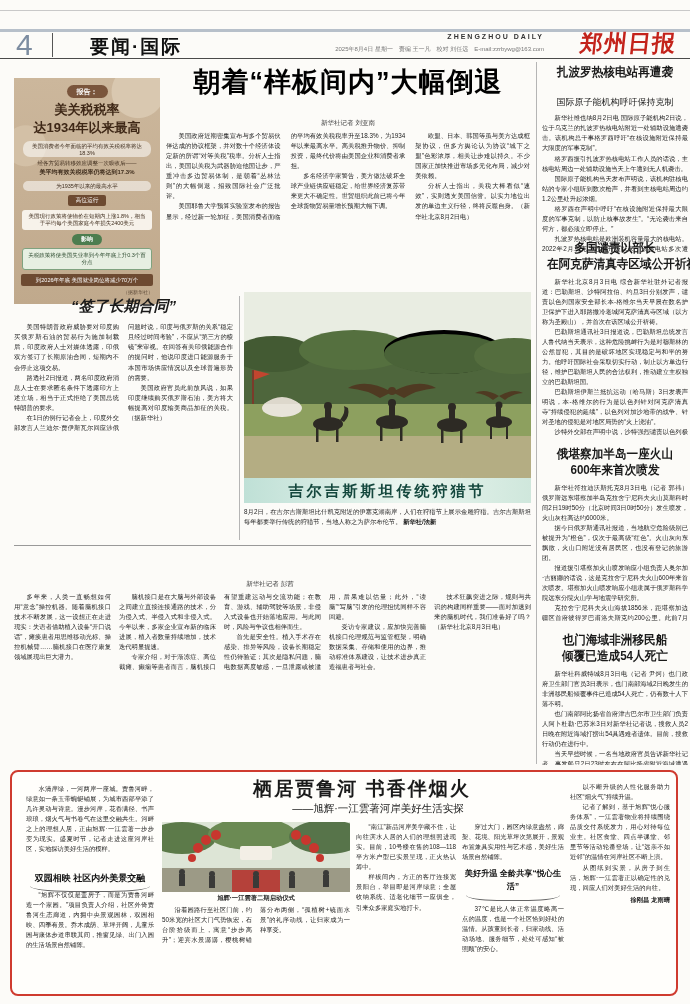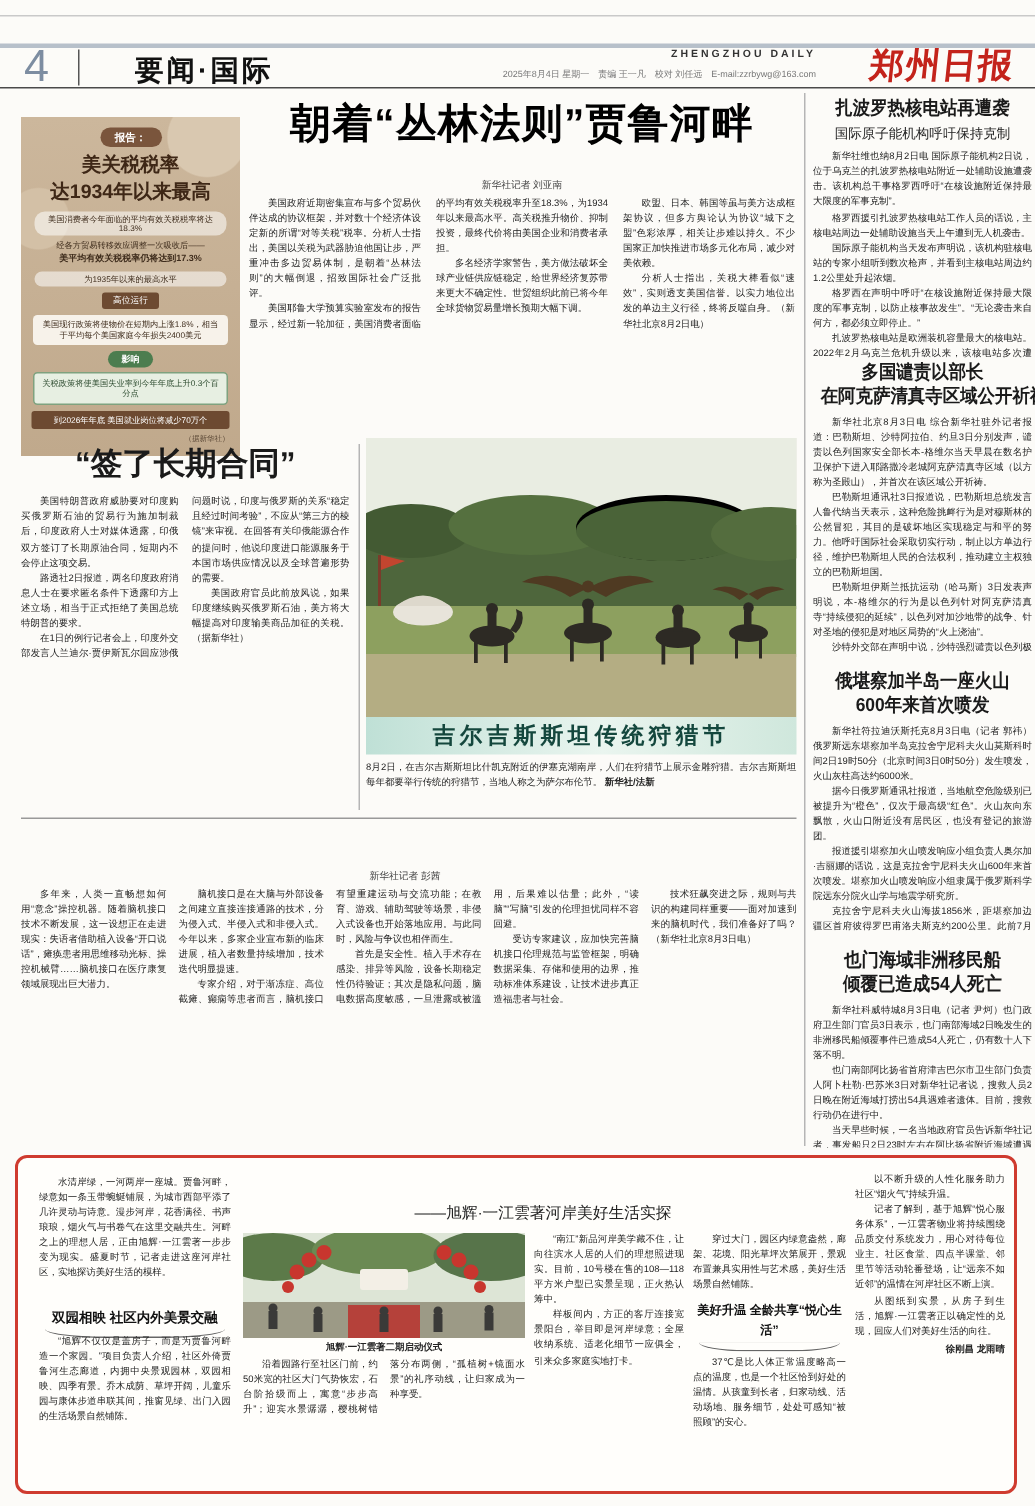--- a/index.html
+++ b/index.html
@@ -124,7 +124,7 @@
     <div class="src">（据新华社）</div>
   </div>
 
-  <div class="abs lead-h">朝着“丛林法则”贾鲁河畔</div>
+  <div class="abs lead-h">朝着“样板间内”大幅倒退</div>
   <div class="abs lead-by">新华社记者 刘亚南</div>
   <div class="abs lead-body body-sm">
       <p>美国政府近期密集宣布与多个贸易伙伴达成的协议框架，并对数十个经济体设定新的所谓“对等关税”税率。分析人士指出，美国以关税为武器胁迫他国让步，严重冲击多边贸易体制，是朝着“丛林法则”的大幅倒退，招致国际社会广泛批评。</p>

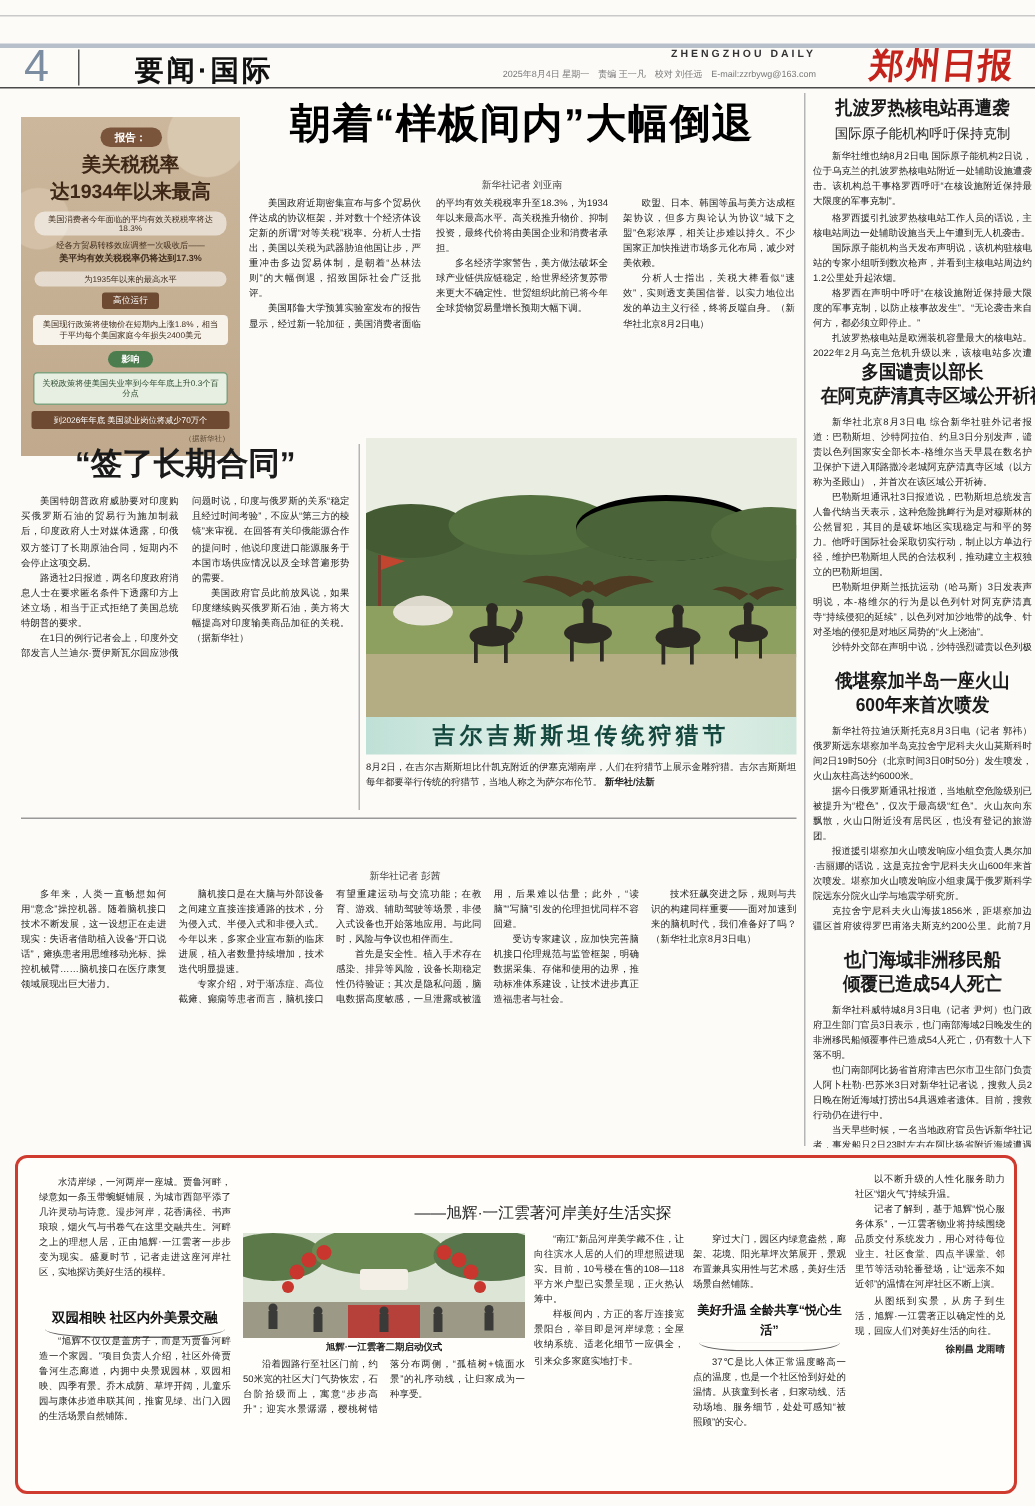--- a/index.html
+++ b/index.html
@@ -71,7 +71,7 @@
   .rart{left:542px;width:146px;}
   .ra-h{font-size:12.5px;font-weight:bold;text-align:center;line-height:1.3;white-space:nowrap;
         transform:scaleX(.93);transform-origin:center;}
-  .ra-sub{font-size:9px;text-align:center;margin-top:3px;color:#222;
+  .ra-sub{font-size:9px;text-align:center;margin-top:16px;color:#222;
           font-family:"Liberation Serif","DejaVu Serif",serif;}
   .ra-b{margin-top:4px;overflow:hidden;}
   

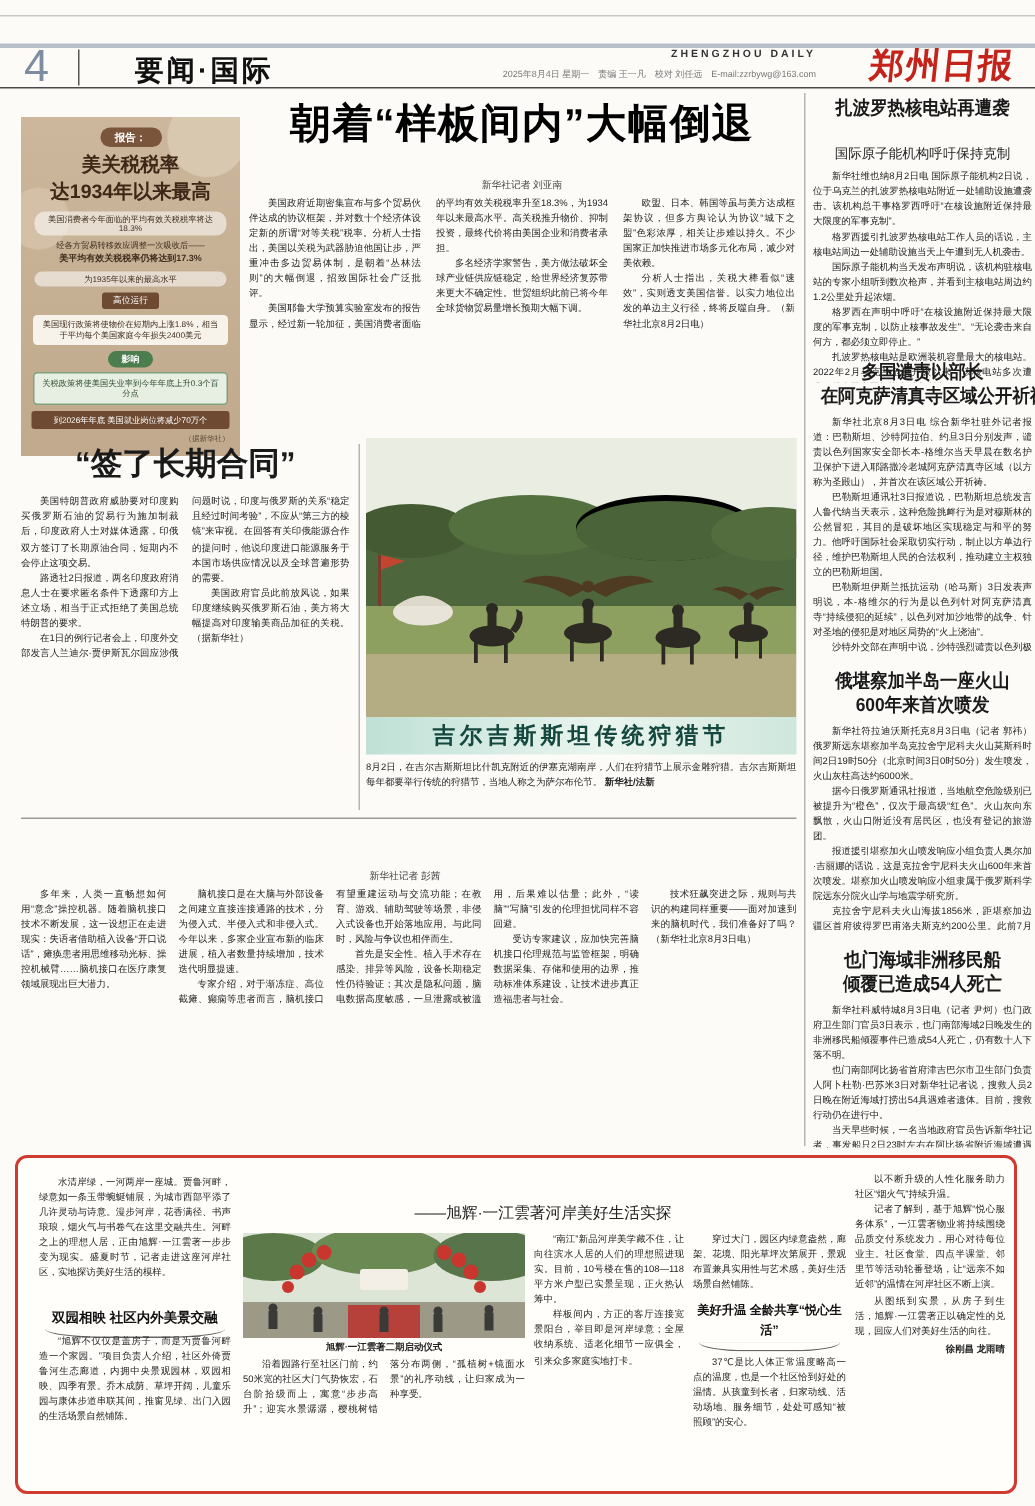--- a/index.html
+++ b/index.html
@@ -51,7 +51,7 @@
   .lead-body{left:166px;top:131px;width:364px;height:156px;column-count:3;column-gap:10px;overflow:hidden;}
   
   .india{left:14px;top:296px;width:219px;}
-  .india .h{font-size:21px;font-weight:bold;text-align:center;line-height:1.35;}
+  .india .h{font-size:15px;font-weight:bold;text-align:center;line-height:1.35;font-style:italic;}
   .india .b{margin-top:6px;height:220px;column-count:2;column-gap:9px;overflow:hidden;}
   .vrule1{left:239px;top:296px;width:1px;height:244px;background:#b5b5b5;}
   

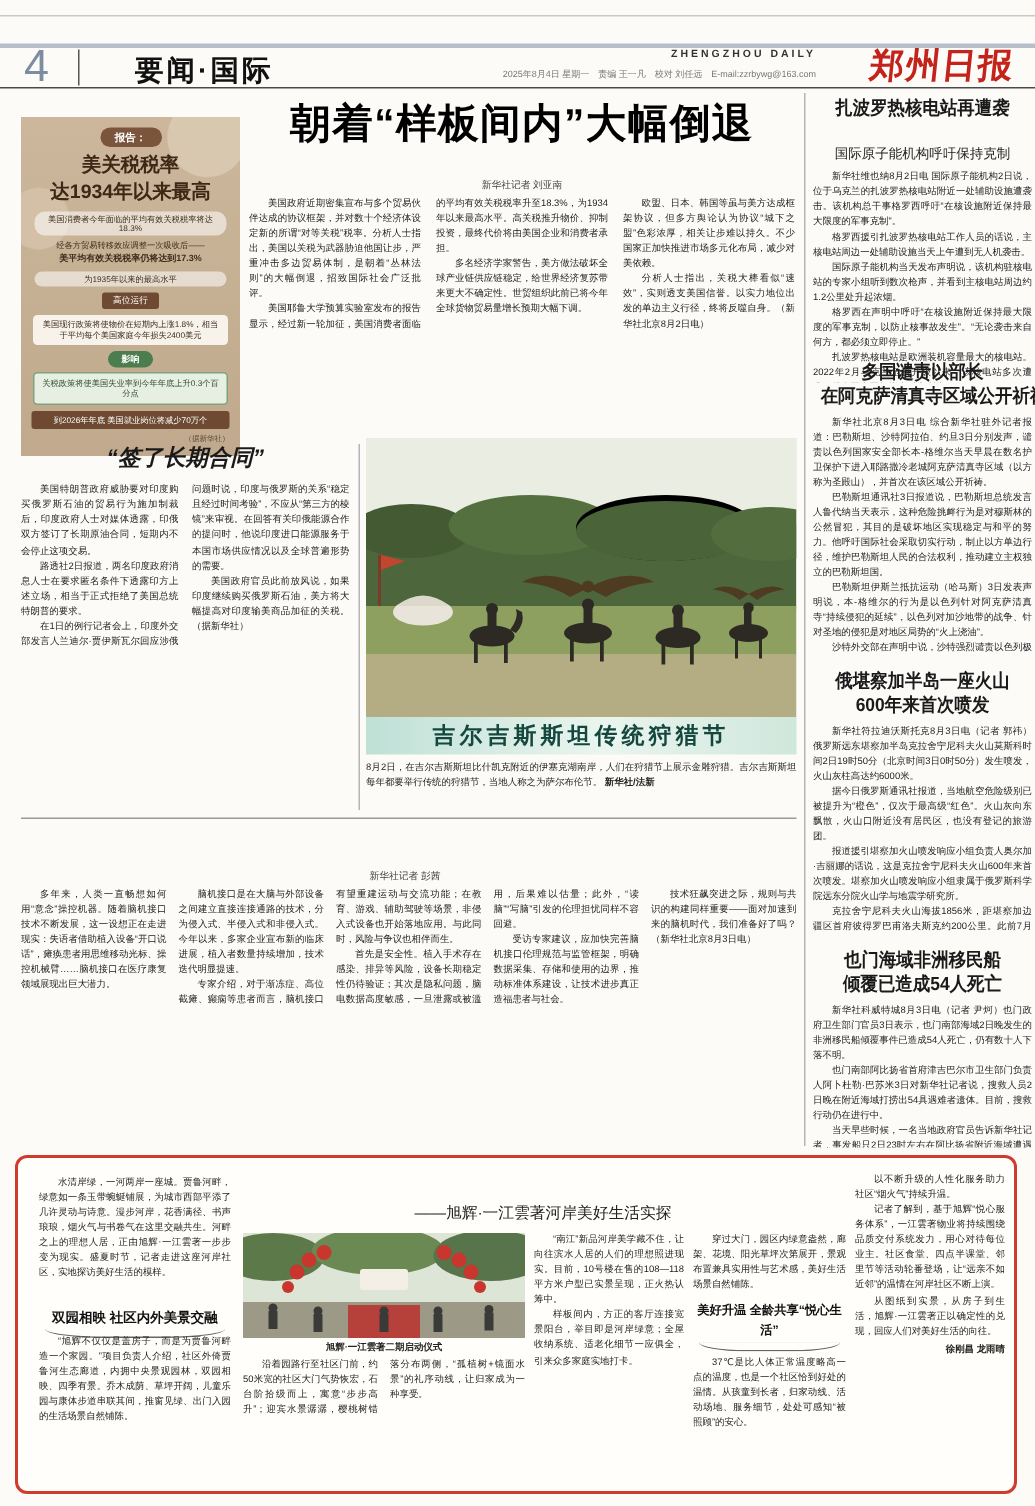--- a/index.html
+++ b/index.html
@@ -267,6 +267,7 @@
         <p>“旭辉不仅仅是盖房子，而是为贾鲁河畔造一个家园。”项目负责人介绍，社区外倚贾鲁河生态廊道，内拥中央景观园林，双园相映、四季有景。乔木成荫、草坪开阔，儿童乐园与康体步道串联其间，推窗见绿、出门入园的生活场景自然铺陈。</p>
       </div>
 
+    <div class="in f-h">栖居贾鲁河 书香伴烟火</div>
     <div class="in f-sub">——旭辉·一江雲著河岸美好生活实探</div>
 
     <div class="in f-photo">

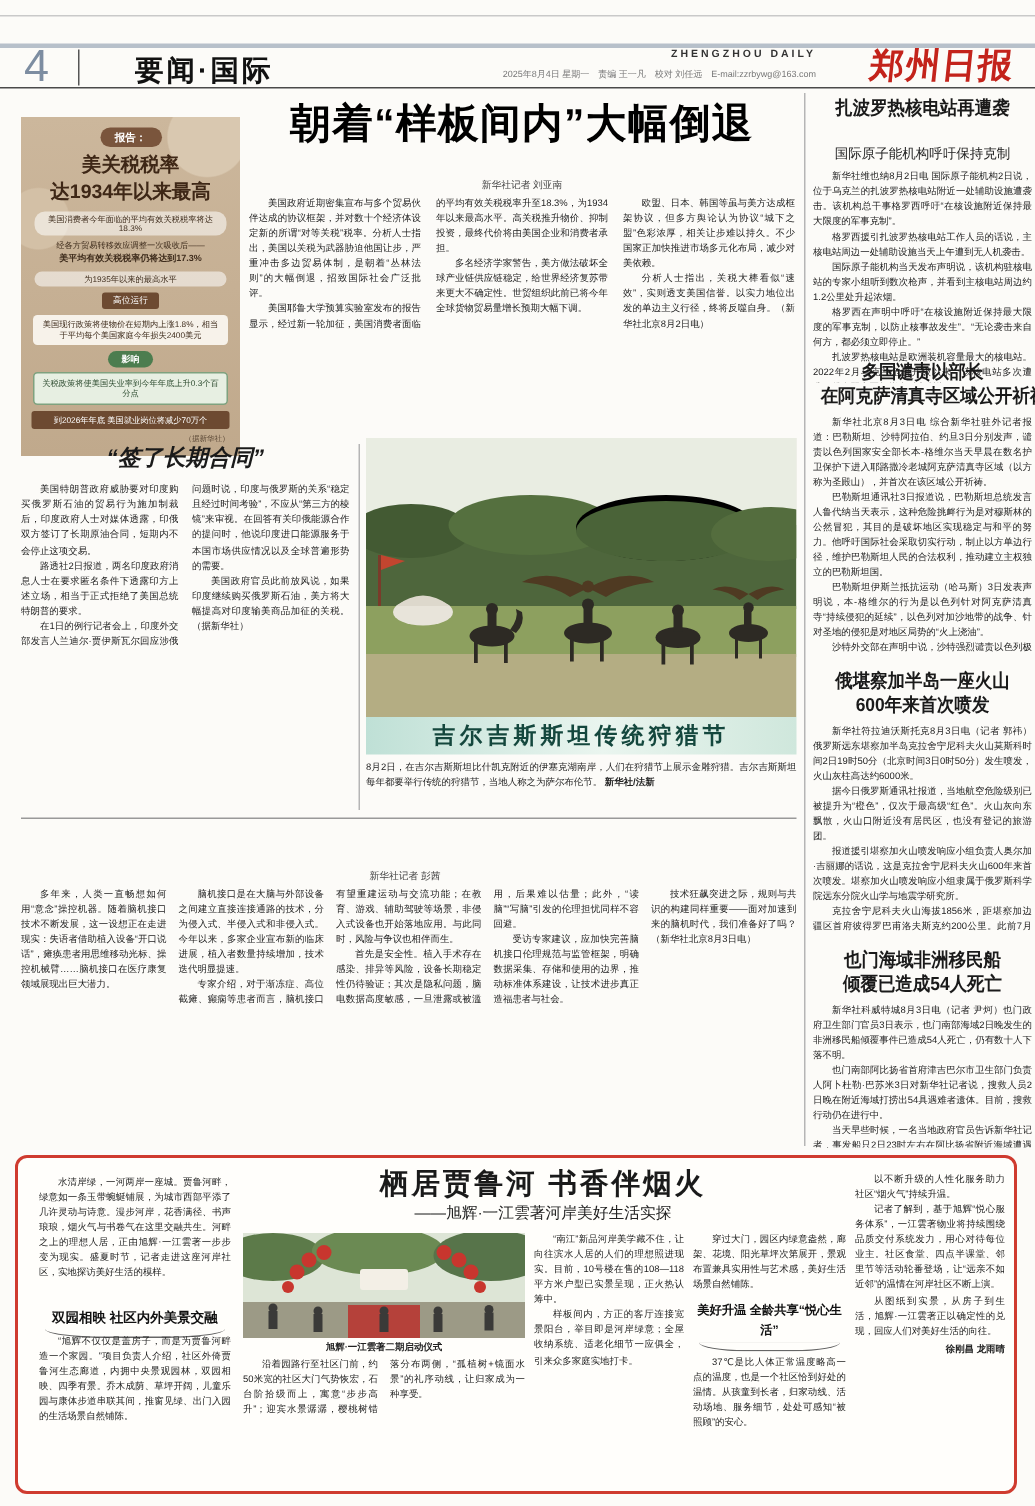--- a/index.html
+++ b/index.html
@@ -83,7 +83,7 @@
   .f-sec-t{font-size:9px;font-weight:bold;color:#111;text-align:center;}
   .arc{height:5px;border-bottom:1.2px solid #666;border-radius:50%/0 0 9px 9px;margin:1px 4px 3px;}
   .f-h{left:146px;top:4px;width:408px;text-align:center;font-size:19px;font-weight:bold;letter-spacing:2px;}
-  .f-sub{left:146px;top:30px;width:408px;text-align:center;font-size:10.5px;color:#222;}
+  .f-sub{left:162px;top:30px;width:408px;text-align:center;font-size:10.5px;color:#222;}
   .f-photo{left:150px;top:50px;width:188px;height:70px;overflow:hidden;background:#dfe6da;}
   .f-pcap{left:150px;top:122px;width:188px;text-align:center;font-size:6.3px;font-weight:bold;color:#222;}
   .f-m1{left:150px;top:133px;width:188px;height:82px;column-count:2;column-gap:8px;overflow:hidden;}

